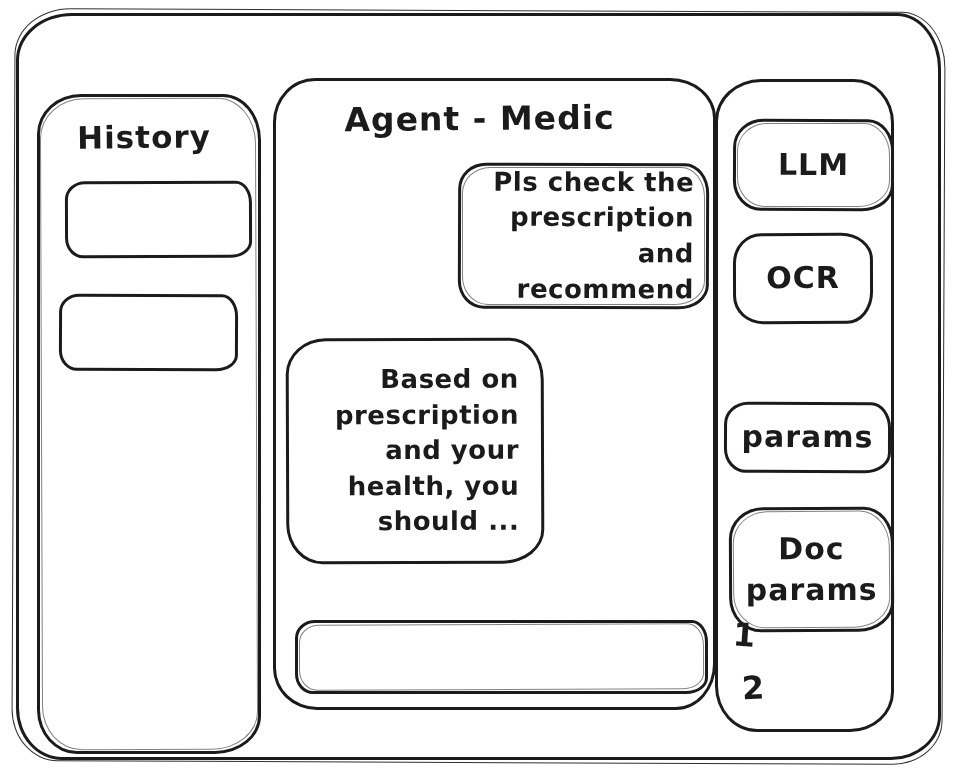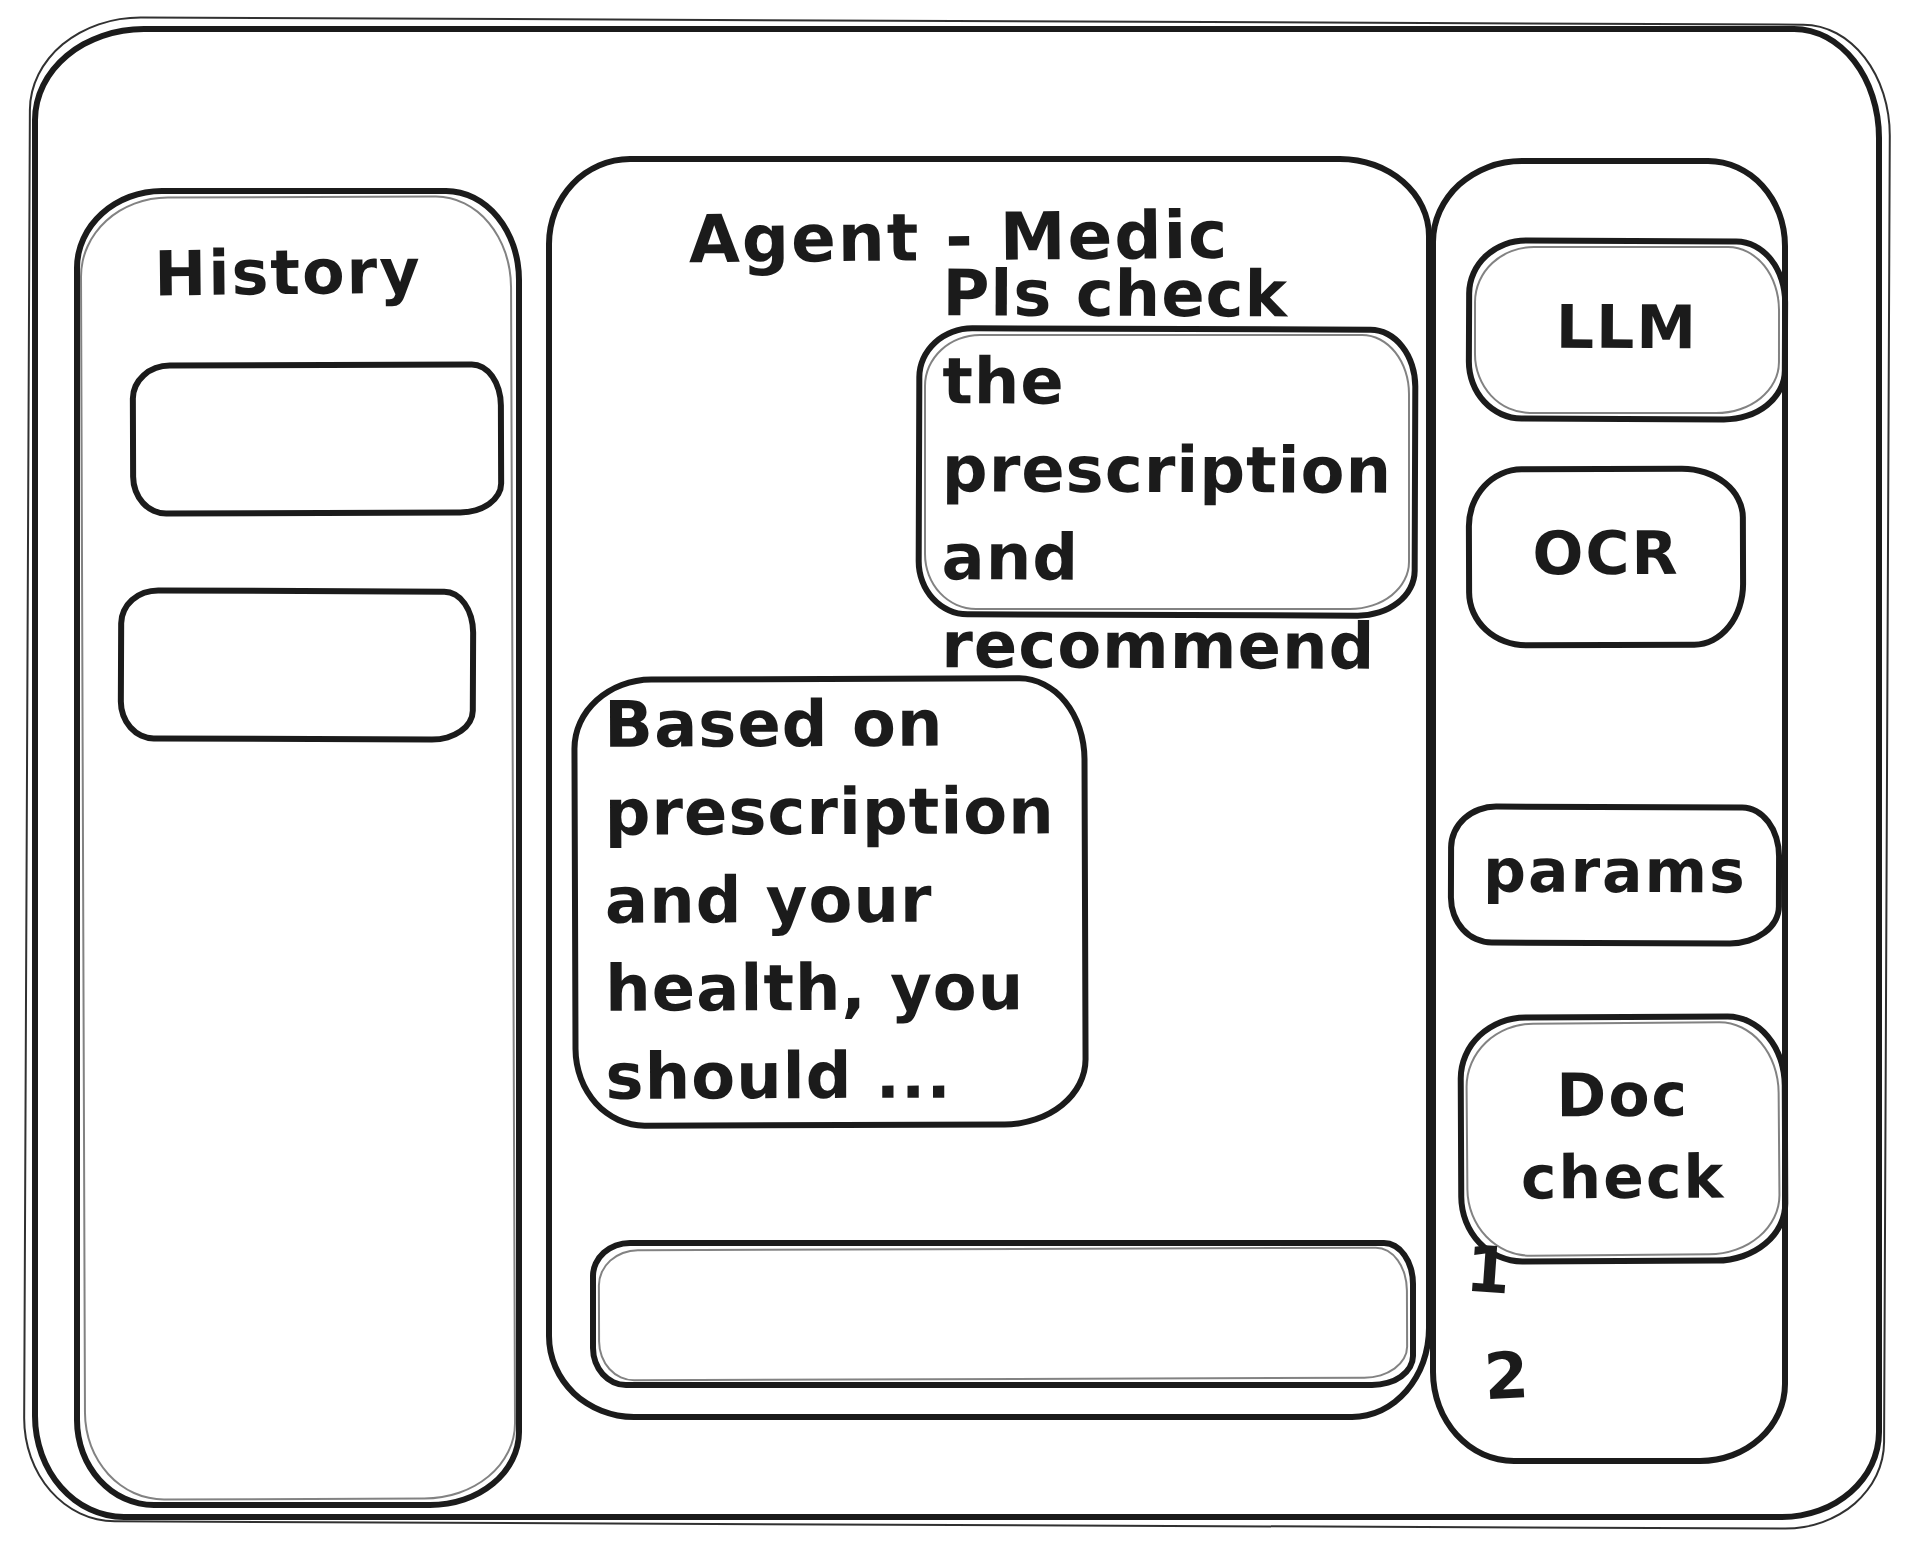--- a/index.html
+++ b/index.html
@@ -86,8 +86,8 @@
   }
   .bubble{
     display:flex;align-items:center;justify-content:center;
-    text-align:left;
-    font-size:32px;font-weight:700;letter-spacing:.5px;
+    text-align:right;
+    font-size:26px;font-weight:700;letter-spacing:.5px;
     line-height:1.37;
   }
   .bubble.user{

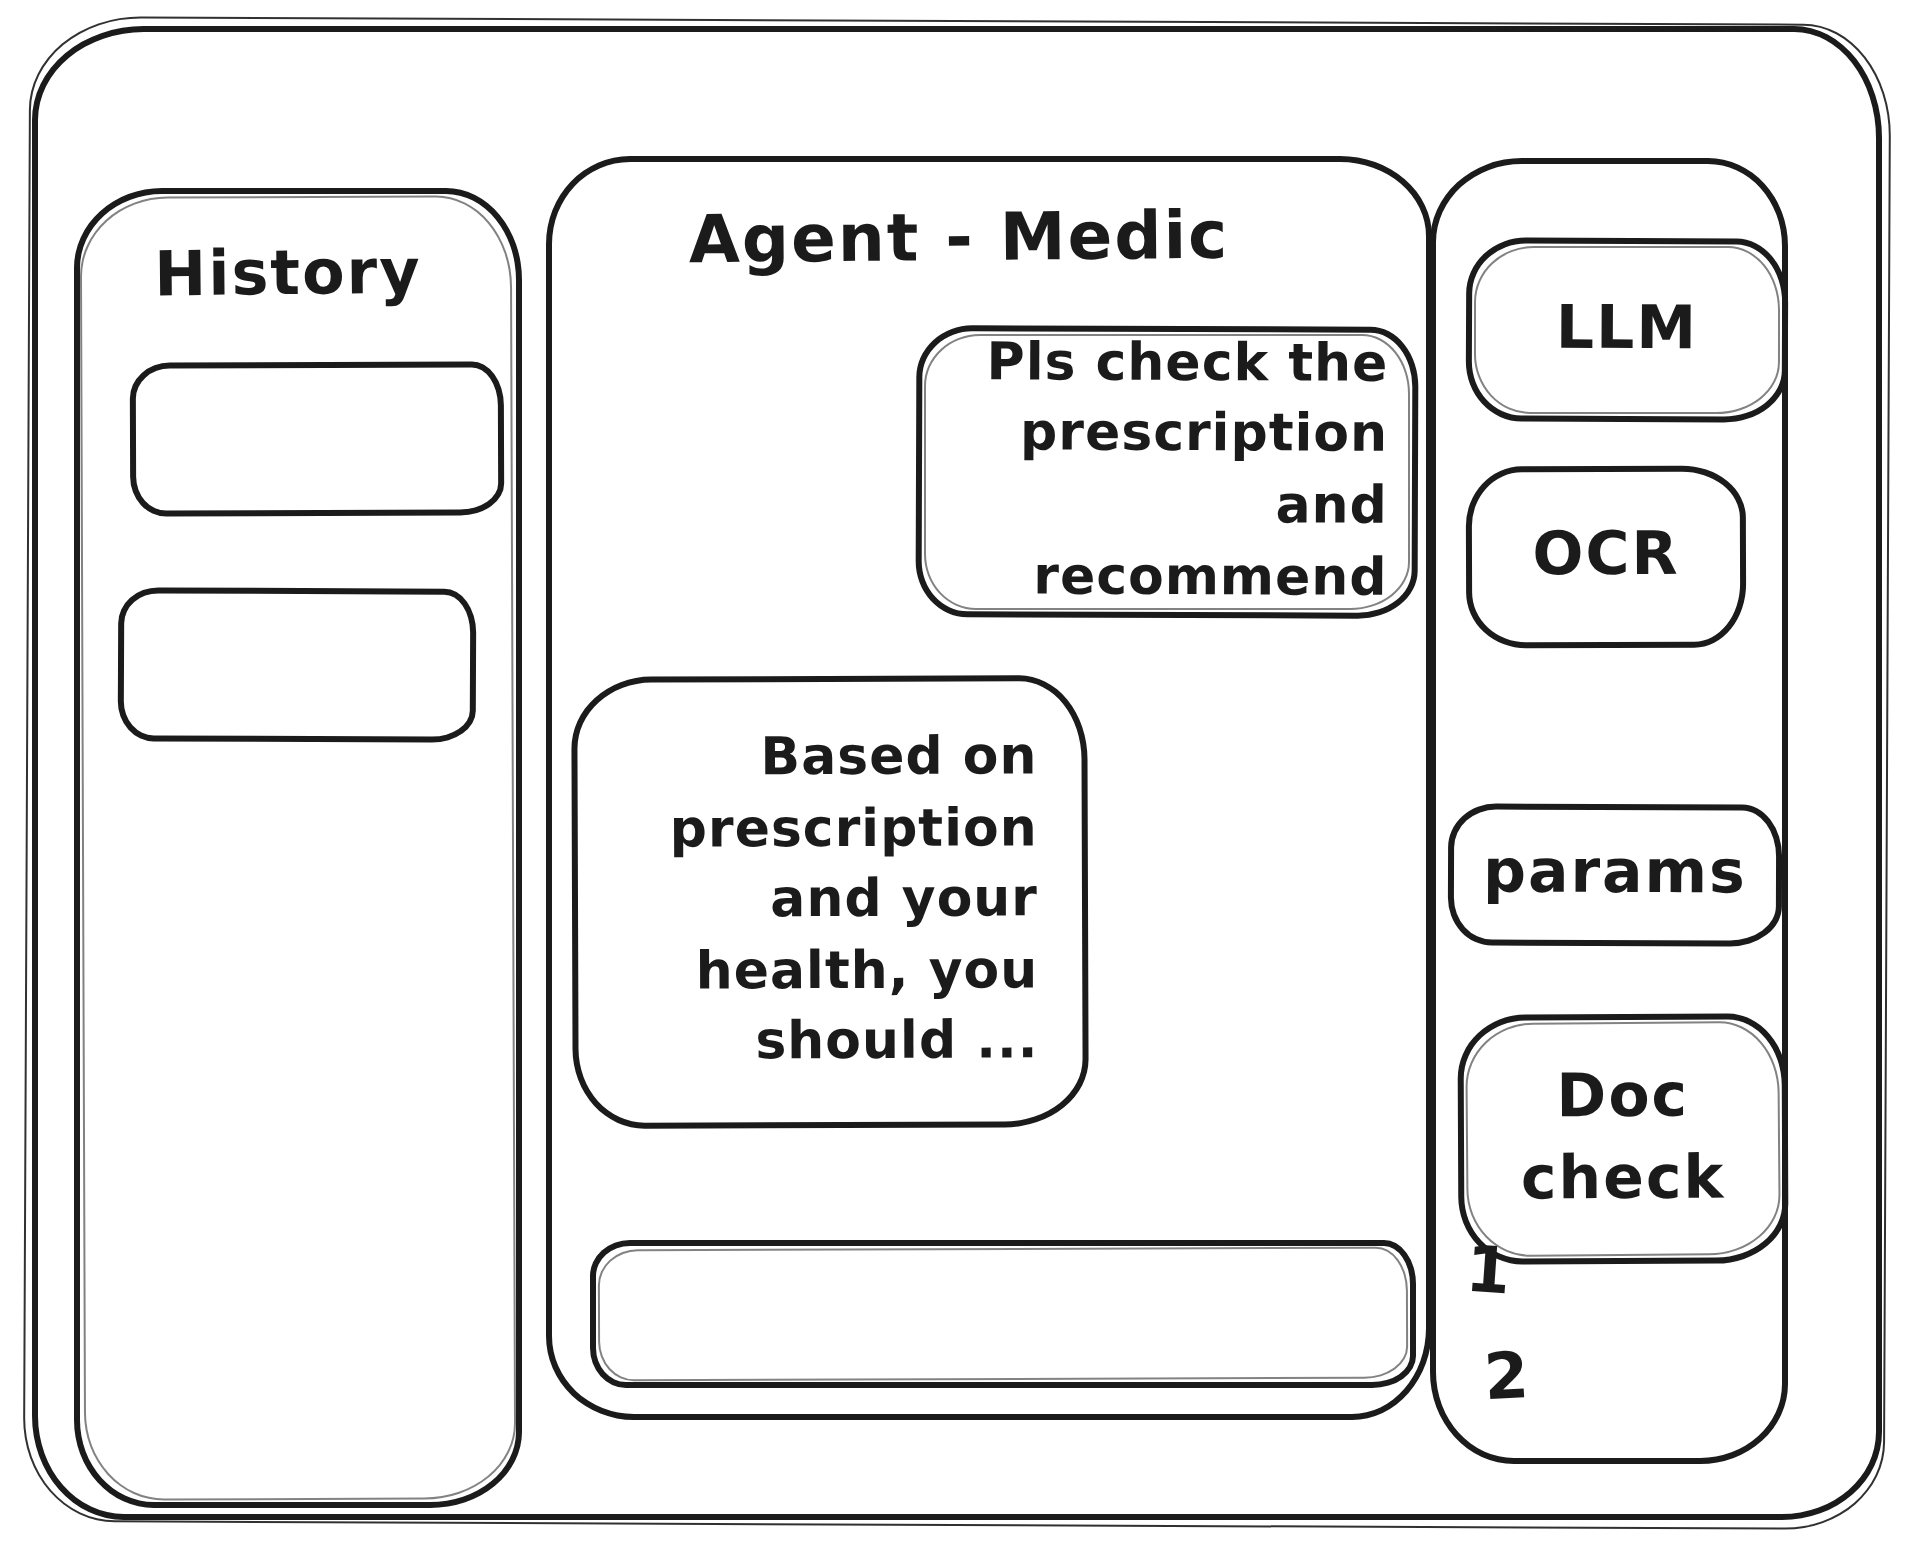--- a/index.html
+++ b/index.html
@@ -164,7 +164,7 @@
     <button class="sk echo-in tool-btn llm">LLM</button>
     <button class="sk tool-btn ocr">OCR</button>
     <button class="sk tool-btn params">params</button>
-    <button class="sk echo-in tool-btn docsource">Doc check</button>
+    <button class="sk echo-in tool-btn docsource">Doc params</button>
     <div class="doc-num n1">1</div>
     <div class="doc-num n2">2</div>
   </aside>

